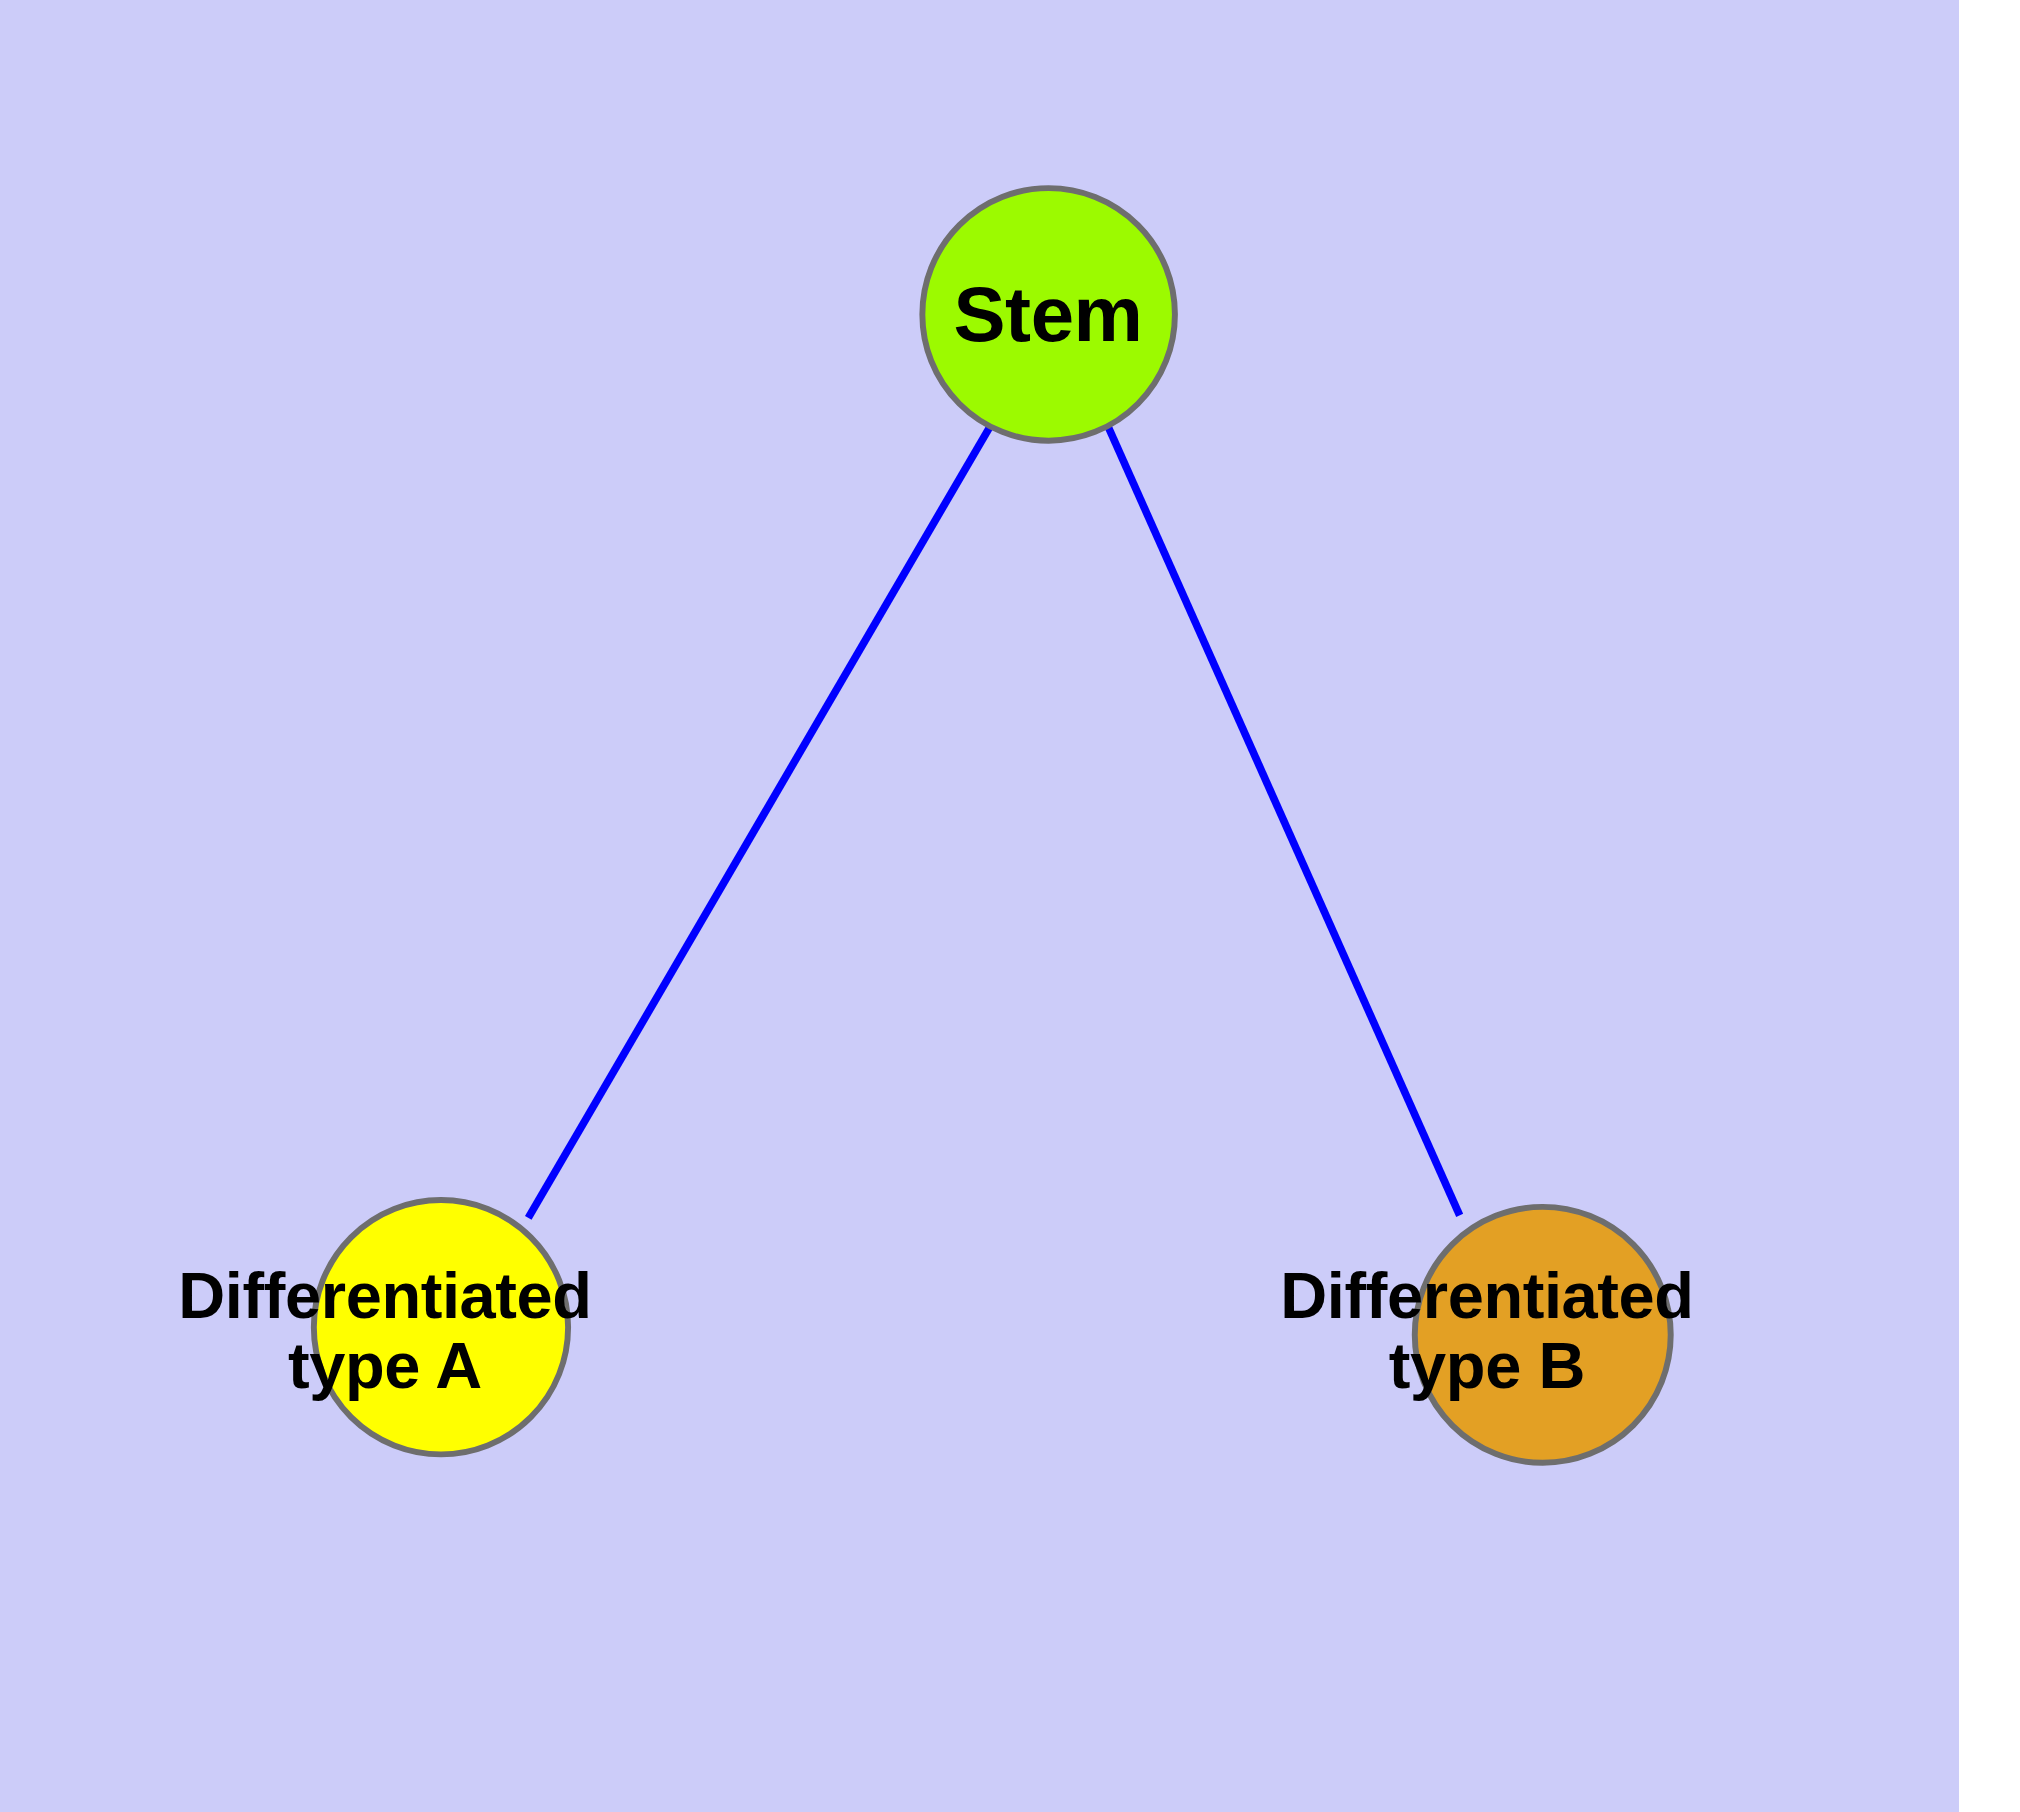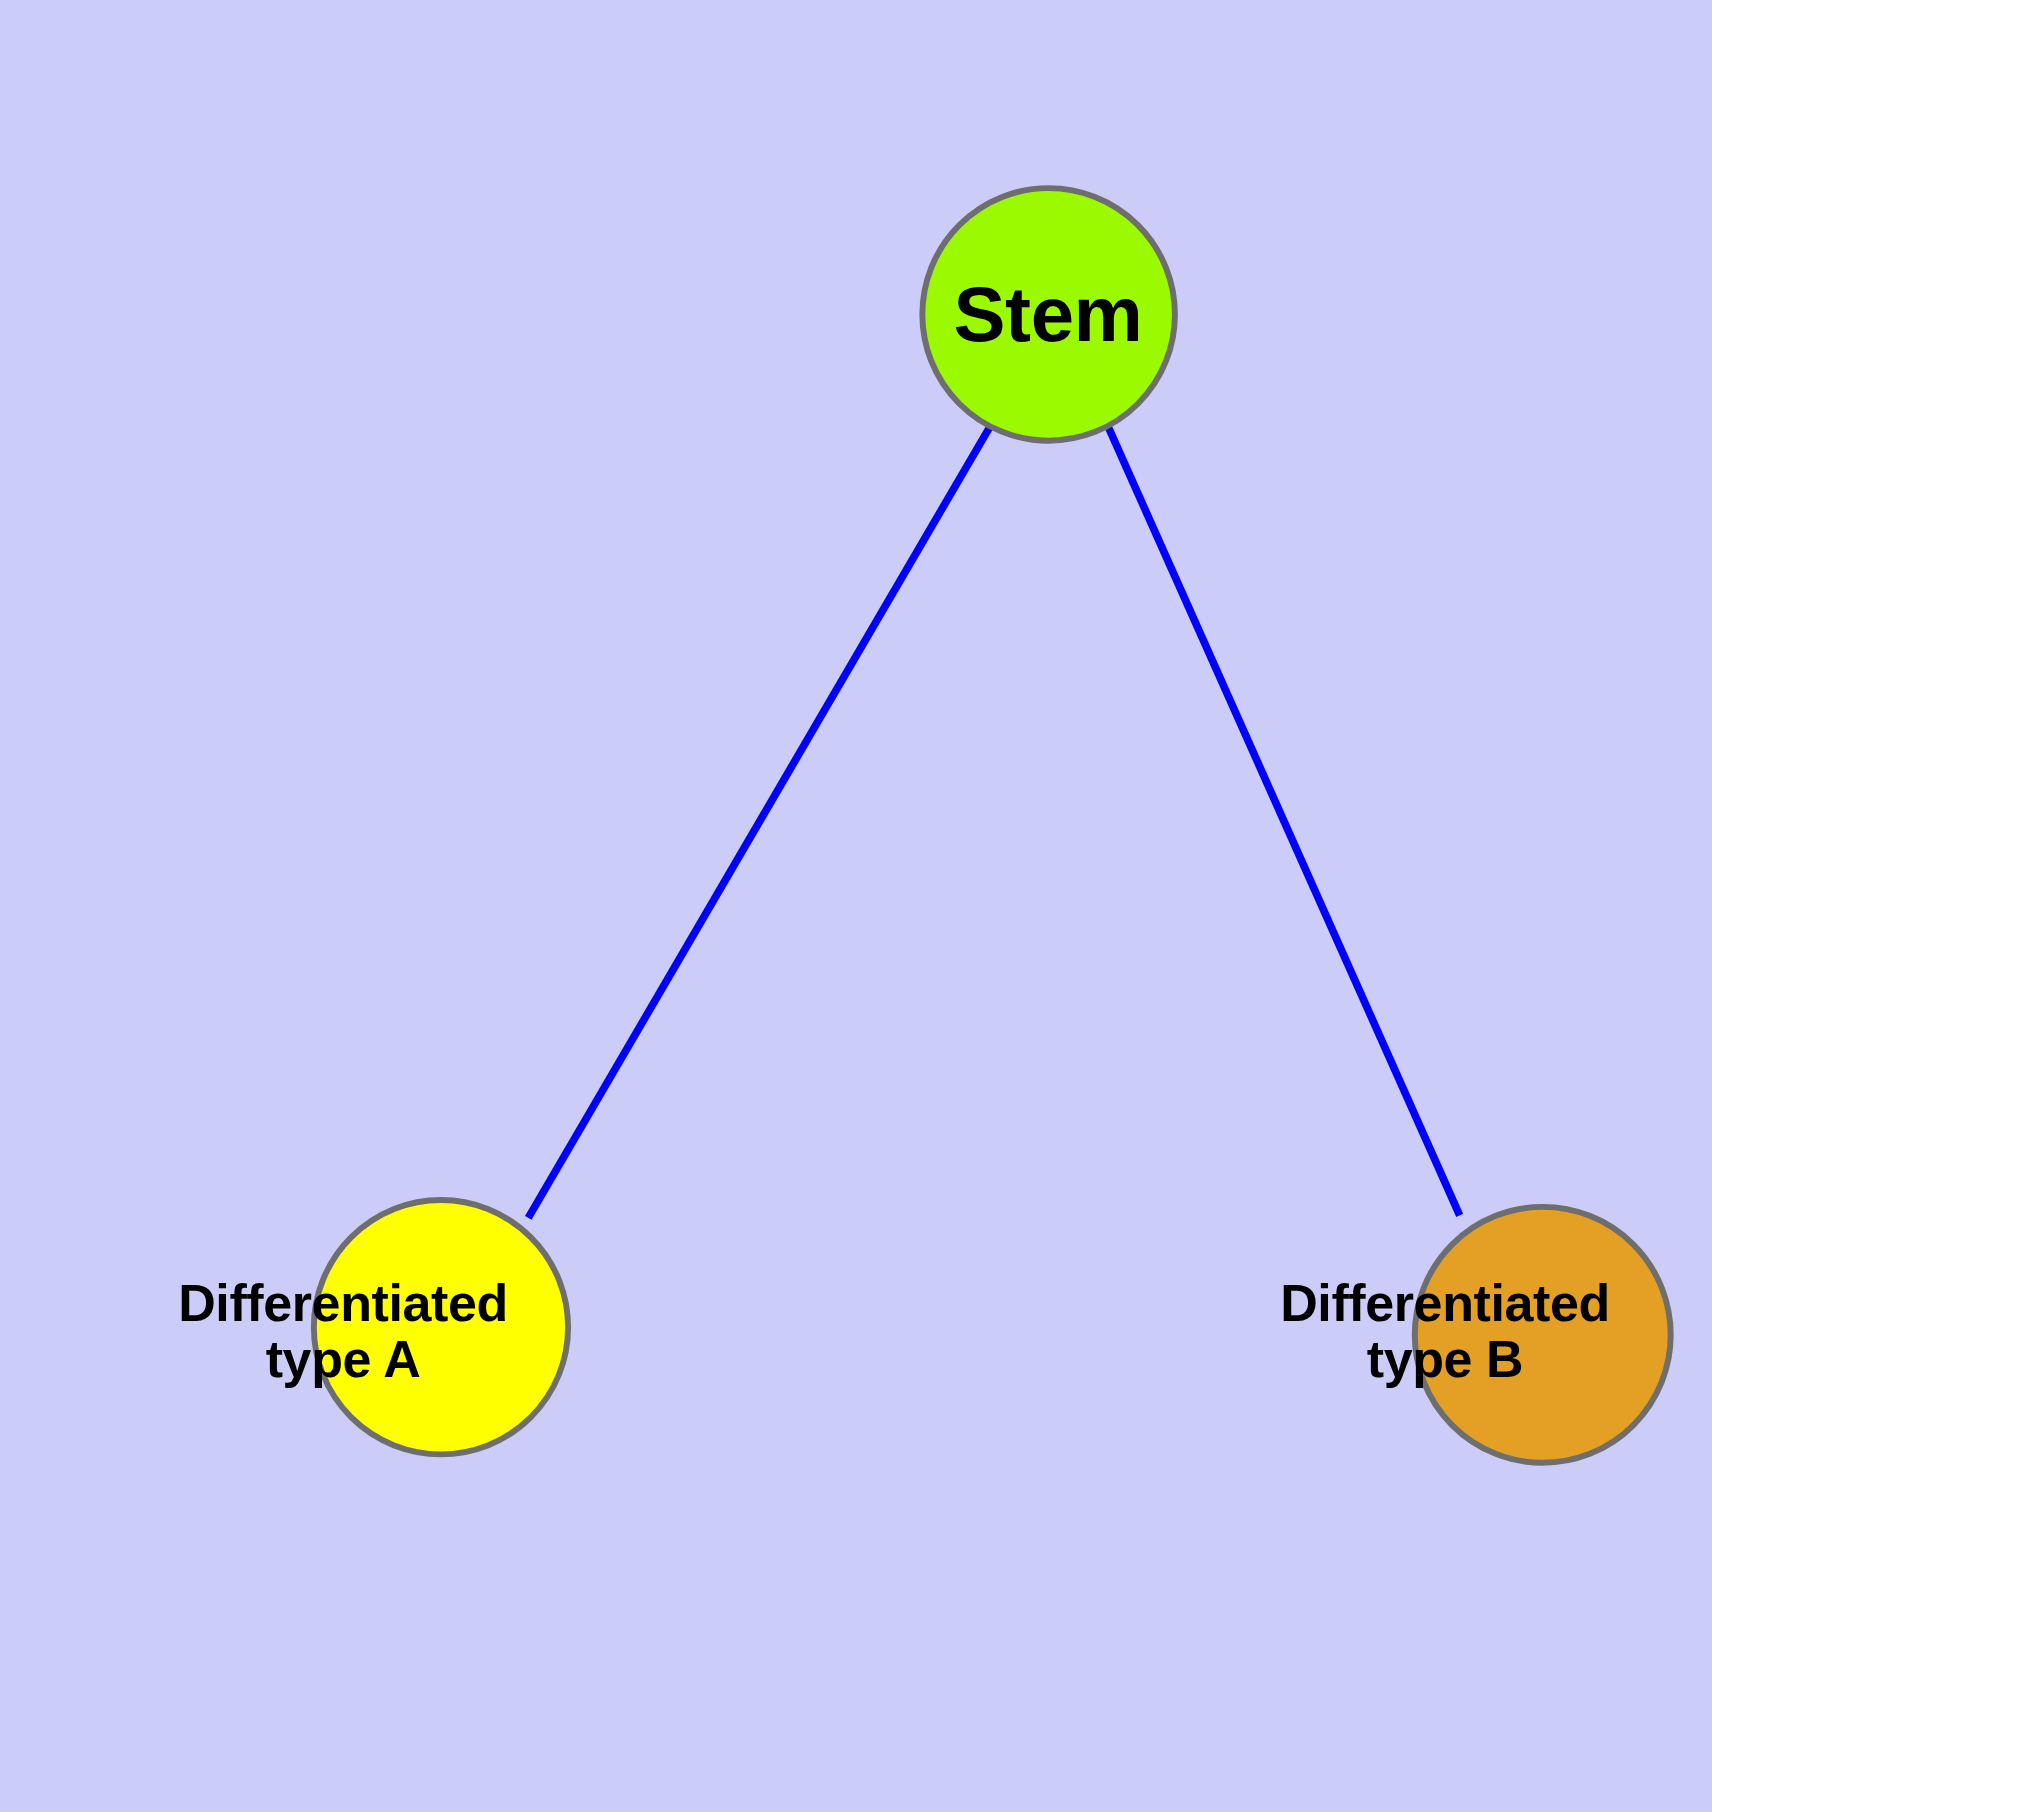--- a/index.html
+++ b/index.html
@@ -9,7 +9,7 @@
   }
   #canvas {
     position: relative;
-    width: 1712px;
+    width: 1959px;
     height: 1812px;
     overflow: hidden;
     font-family: "Liberation Sans", sans-serif;

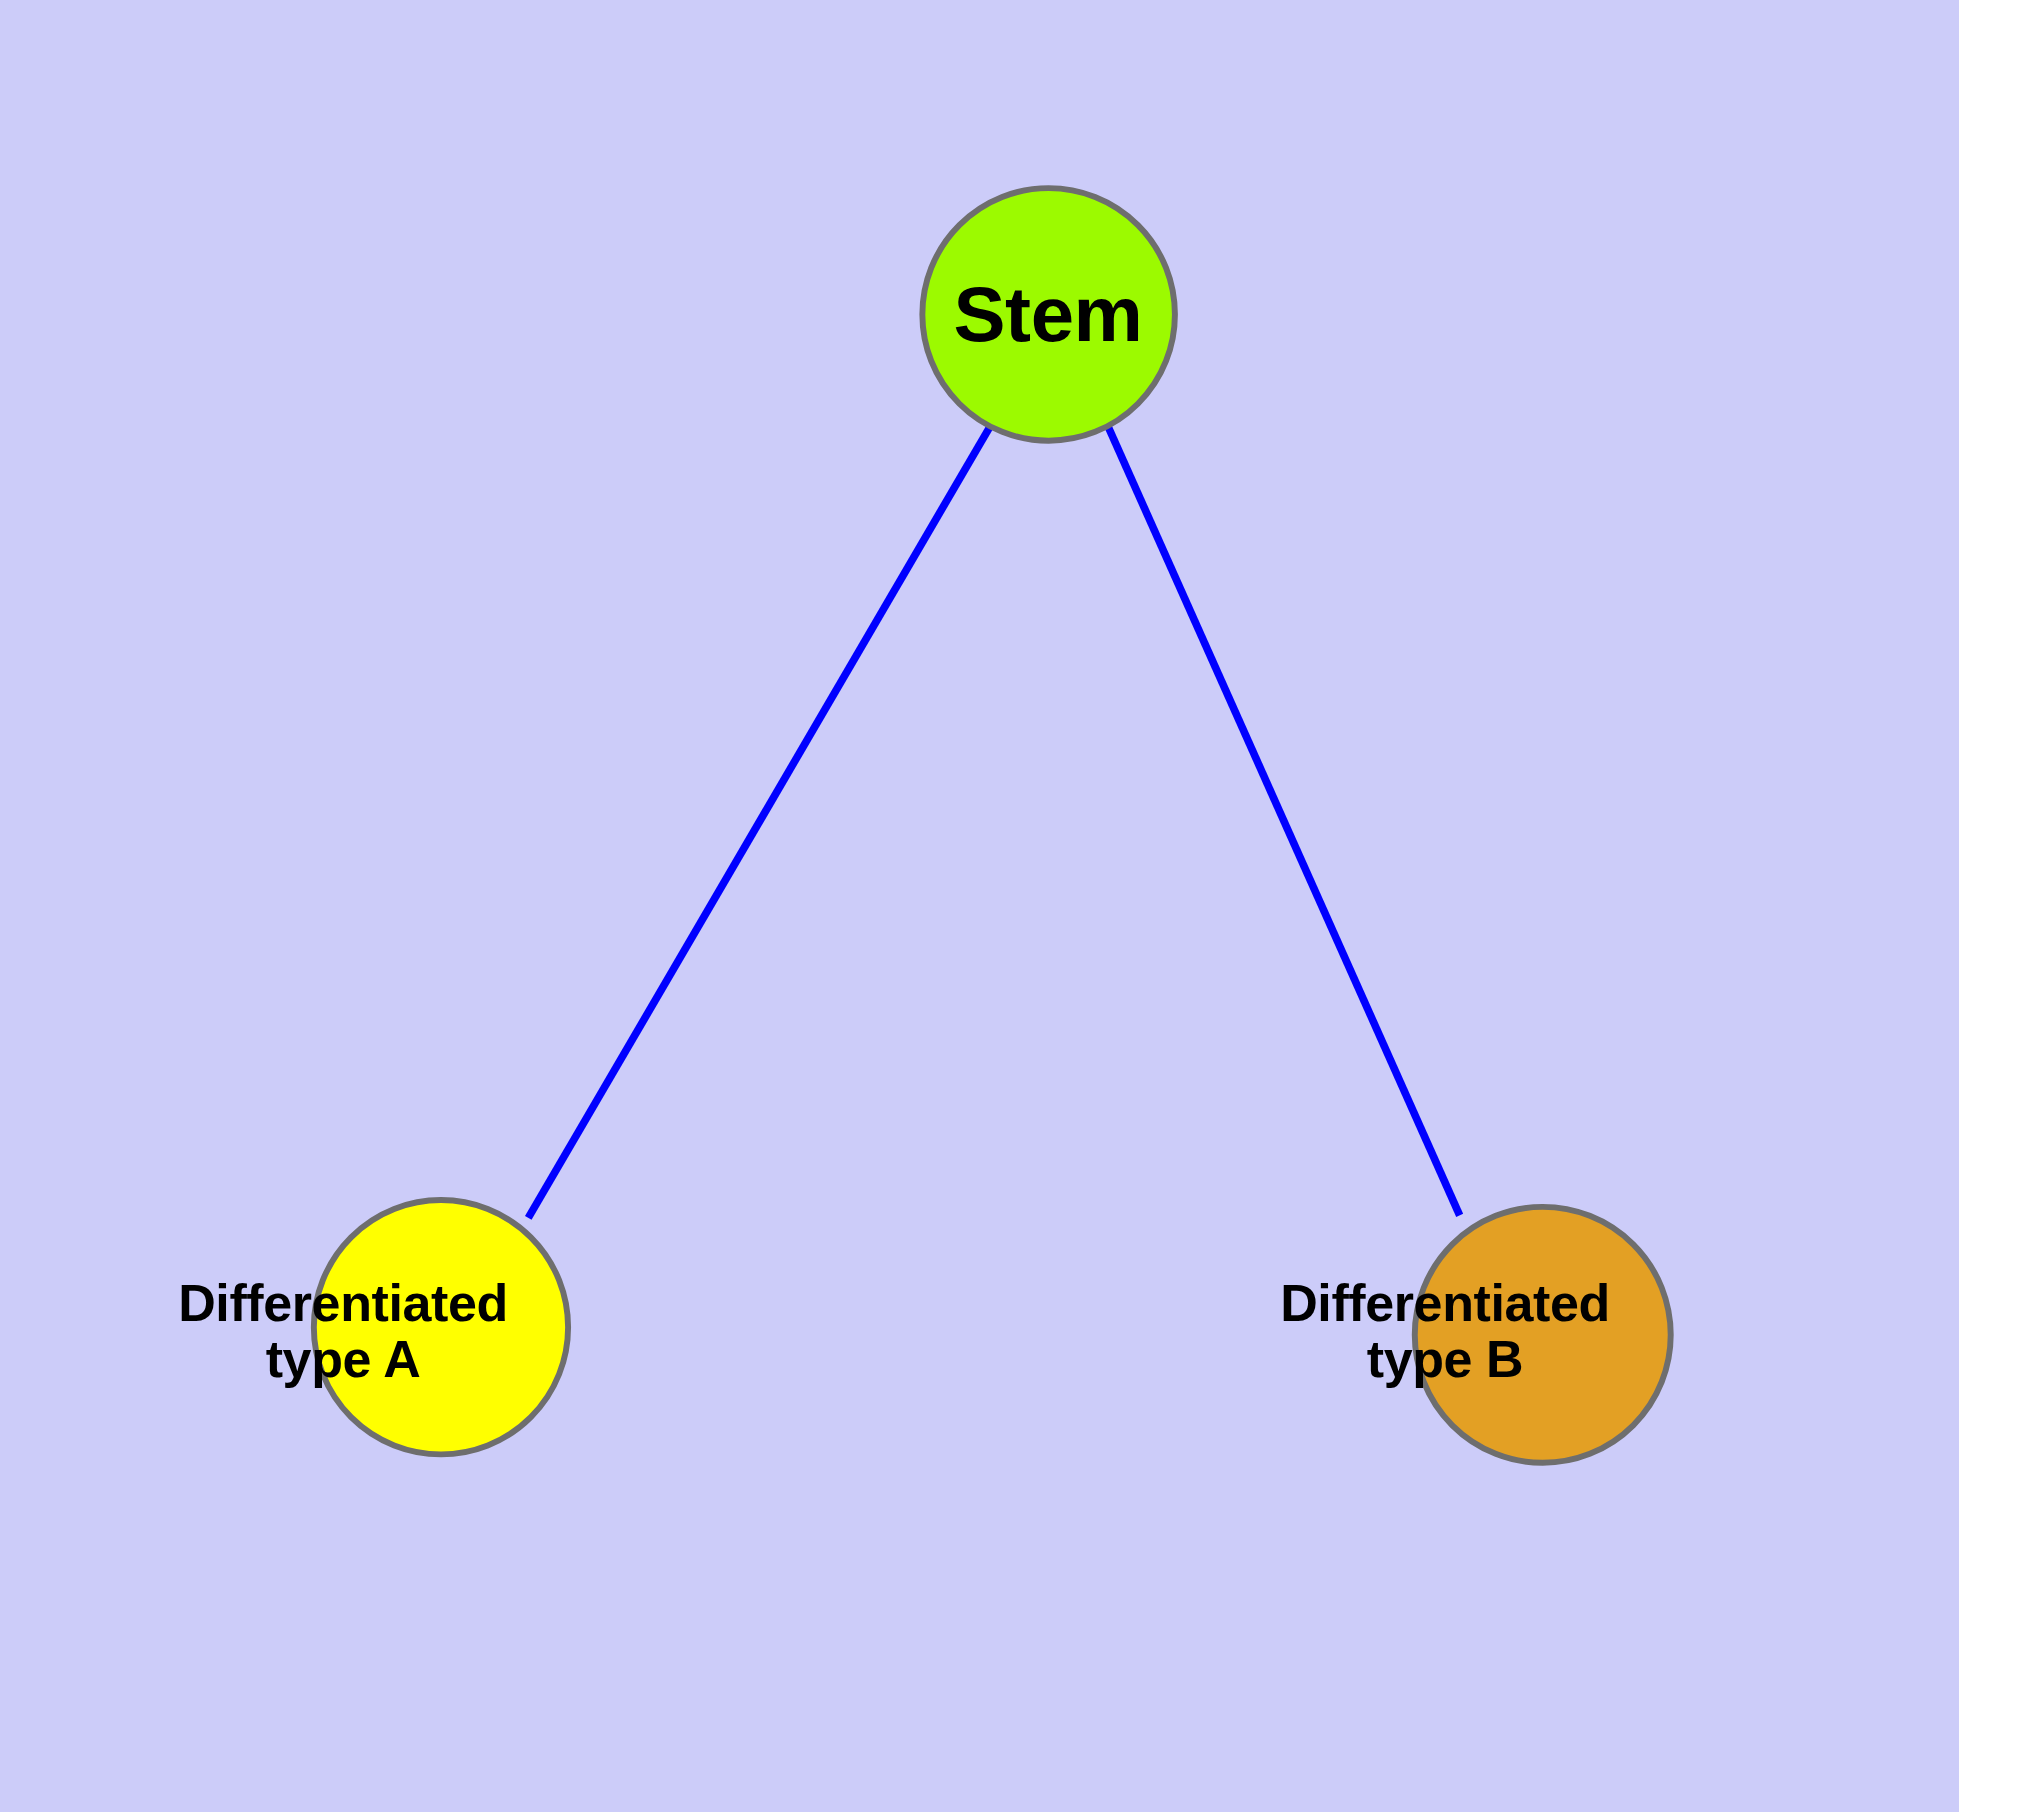--- a/index.html
+++ b/index.html
@@ -45,7 +45,8 @@
     font-size: 78px;
   }
   .label-leaf {
-    font-size: 52px;
+    font-size: 65px;
+    margin-left: 42px;
   }
 </style>
 </head>

